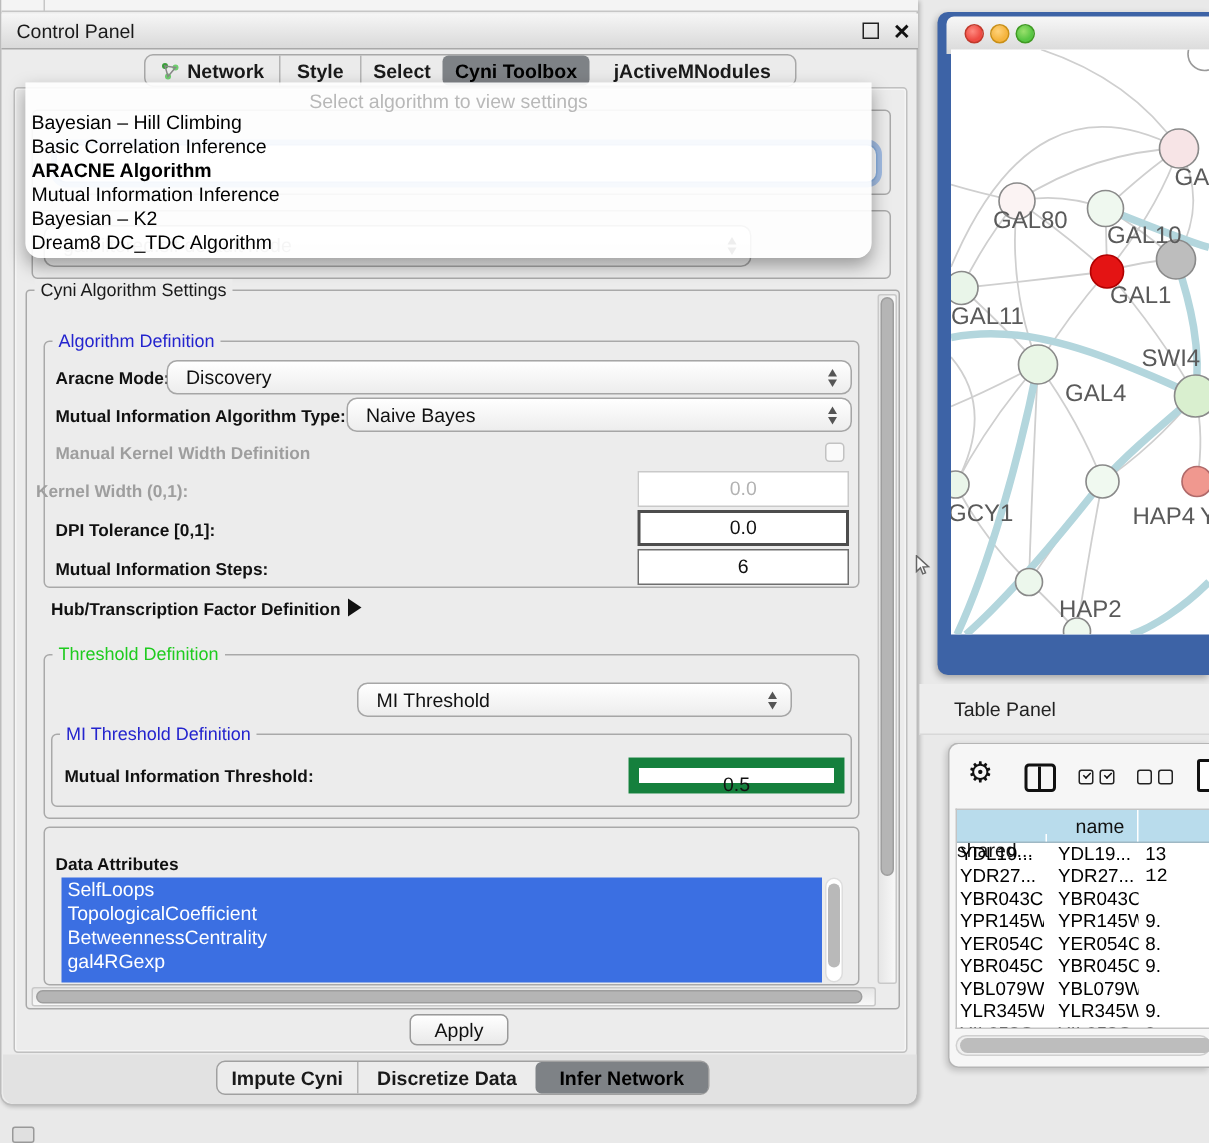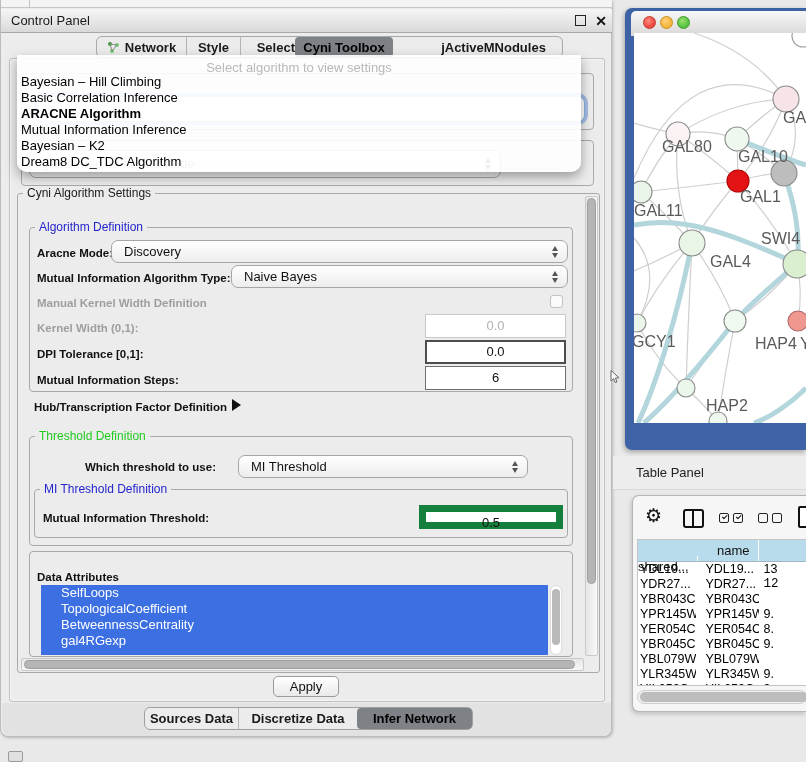--- a/index.html
+++ b/index.html
@@ -69,7 +69,7 @@
       <div class="ttab sep" style="width: 54px; text-align: right;">
         <span>Style</span>
       </div>
-      <div class="ttab sep" style="width: 55px; justify-content: flex-end;">
+      <div class="ttab sep" style="width: 55px;">
         <span>Select</span>
       </div>
       <div class="ttab sel" style="width: 98px;">

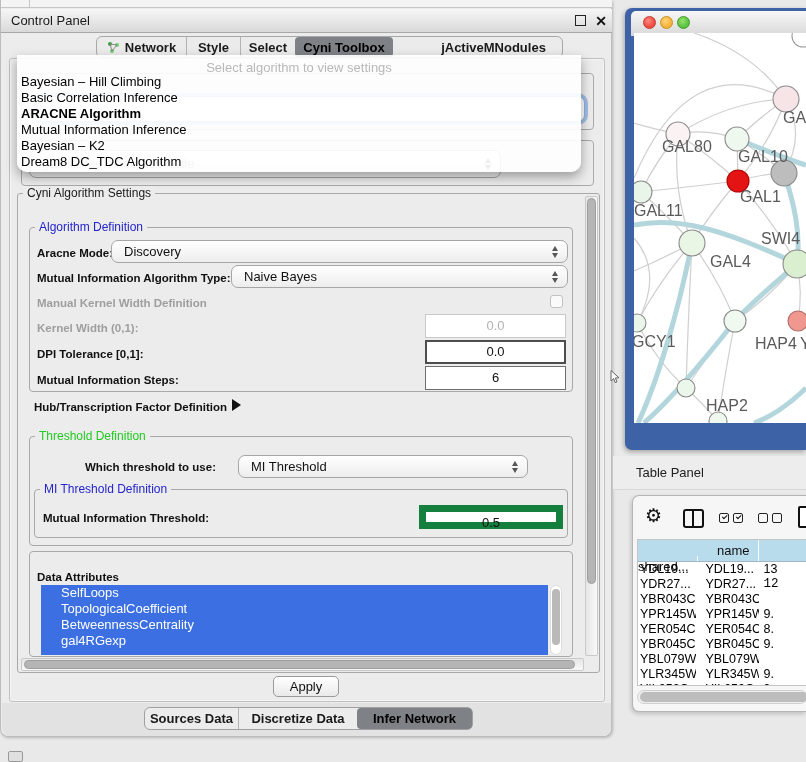--- a/index.html
+++ b/index.html
@@ -75,7 +75,7 @@
       <div class="ttab sel" style="width: 98px;">
         <span>Cyni Toolbox</span>
       </div>
-      <div class="ttab" style="width: 137px; margin-left: 32px;">
+      <div class="ttab" style="width: 137px;">
         <span>jActiveMNodules</span>
       </div>
     </div>

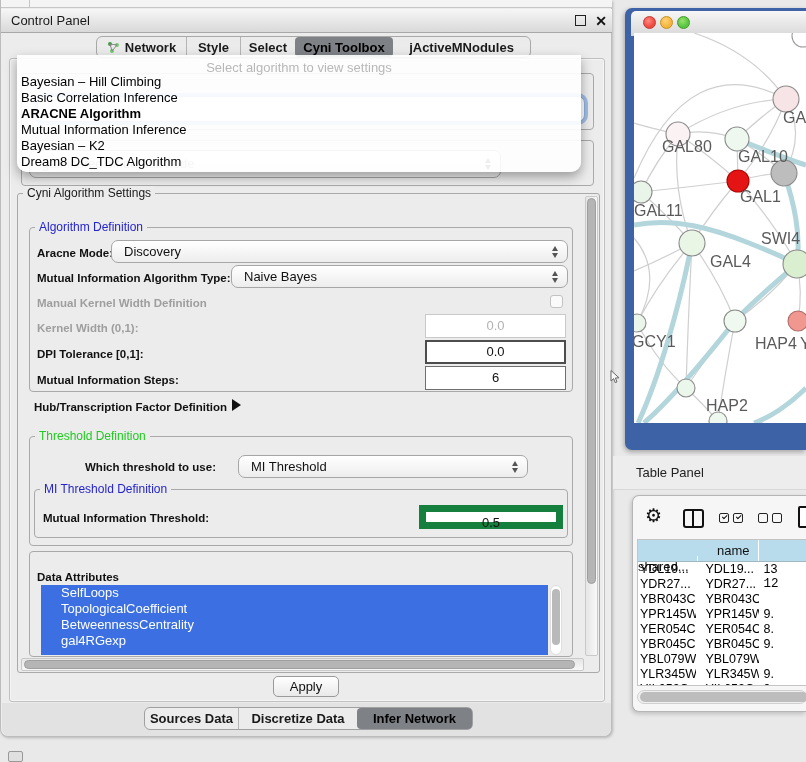--- a/index.html
+++ b/index.html
@@ -119,7 +119,7 @@
   <div class="lbl dis" style="left:36px;top:296px">Manual Kernel Width Definition</div>
   <div class="abs" style="left:549px;top:295px;width:13px;height:13px;border:1px solid #c2c2c2;border-radius:3px;background:#fafafa"></div>
 
-  <div class="lbl dis" style="left:36px;top:321px">Kernel Width (0,1):</div>
+  <div class="lbl dis" style="left:23px;top:321px">Kernel Width (0,1):</div>
   <div class="inp" style="left:424px;top:314px;width:141px;height:24px;border:1px solid #c9c9c9;color:#b2b2b2">0.0</div>
 
   <div class="lbl" style="left:36px;top:347px">DPI Tolerance [0,1]:</div>

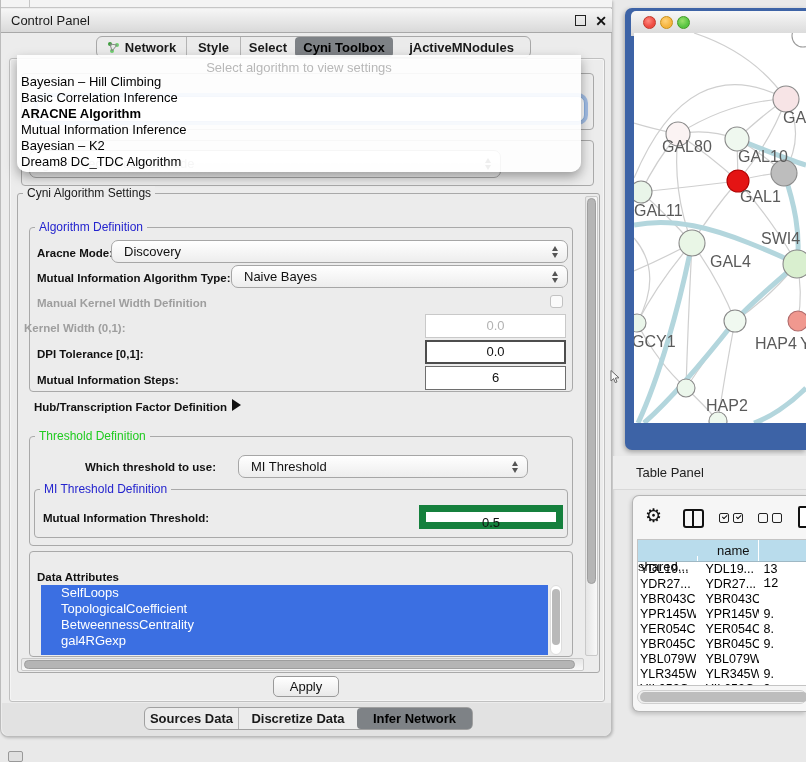--- a/index.html
+++ b/index.html
@@ -134,7 +134,6 @@
   <div class="gb" style="left:28px;top:436px;width:544px;height:110px"></div>
   <div class="lg green" style="left:34px;top:429px">Threshold Definition</div>
 
-  <div class="lbl" style="left:36px;top:460px;width:179px;text-align:right">Which threshold to use:</div>
   <div class="combo" style="left:237px;top:455px;width:290px;height:23px">
     <span>MI Threshold</span>
     <span class="arrows">

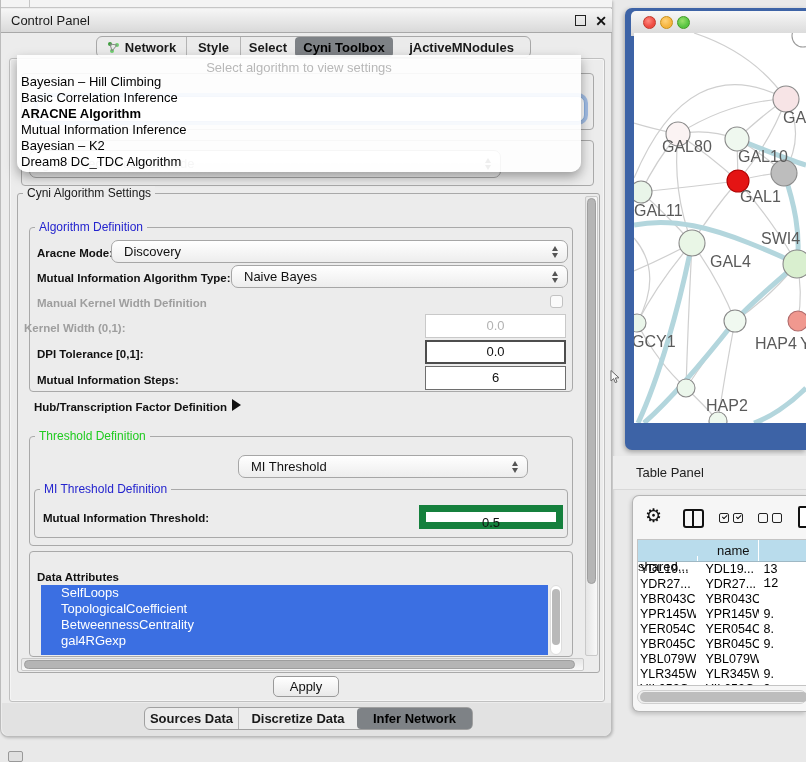--- a/index.html
+++ b/index.html
@@ -22,7 +22,7 @@
 .ttab.sel{background:var(--tab-gray);color:#000000;border-radius:4px;border-left:none}
 .pitem{font-size:13px;line-height:16px;color:#000;padding-left:2px;white-space:nowrap}
 .pitem.bold{font-weight:700}
-.dattr{font-size:13px;line-height:16px;color:#fff;padding-left:20px;white-space:nowrap}
+.dattr{font-size:13px;line-height:16px;color:#fff;padding-left:4px;white-space:nowrap}
 .trow{display:flex;height:15px;font-size:12.5px;color:#000}
 .trow span{display:block;white-space:nowrap;overflow:hidden}
 .thcell{font-size:13px;color:#111;text-align:right;padding-right:8px;border-right:1px solid #fff;line-height:21px}

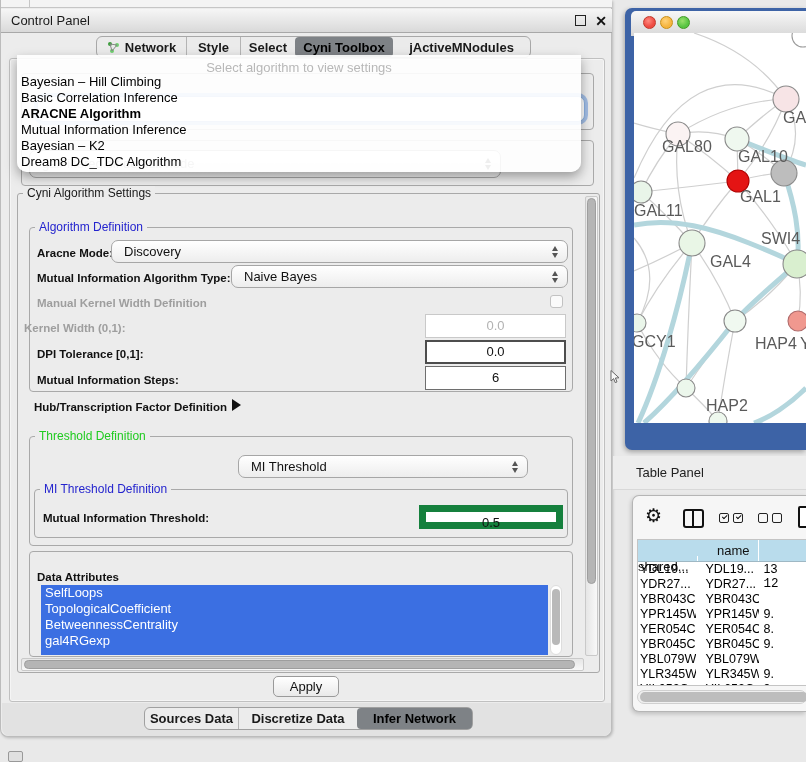--- a/index.html
+++ b/index.html
@@ -170,7 +170,7 @@
 
   <div class="abs" id="bottabs" style="left:143px;top:707px;height:23px;display:flex;border:1px solid #a0a0a0;border-radius:6px;background:#ececec">
       <div class="ttab" style="width: 93px;">
-        <span>Sources Data</span>
+        <span>Impute Cyni</span>
       </div>
       <div class="ttab sep" style="width: 119px;">
         <span>Discretize Data</span>

